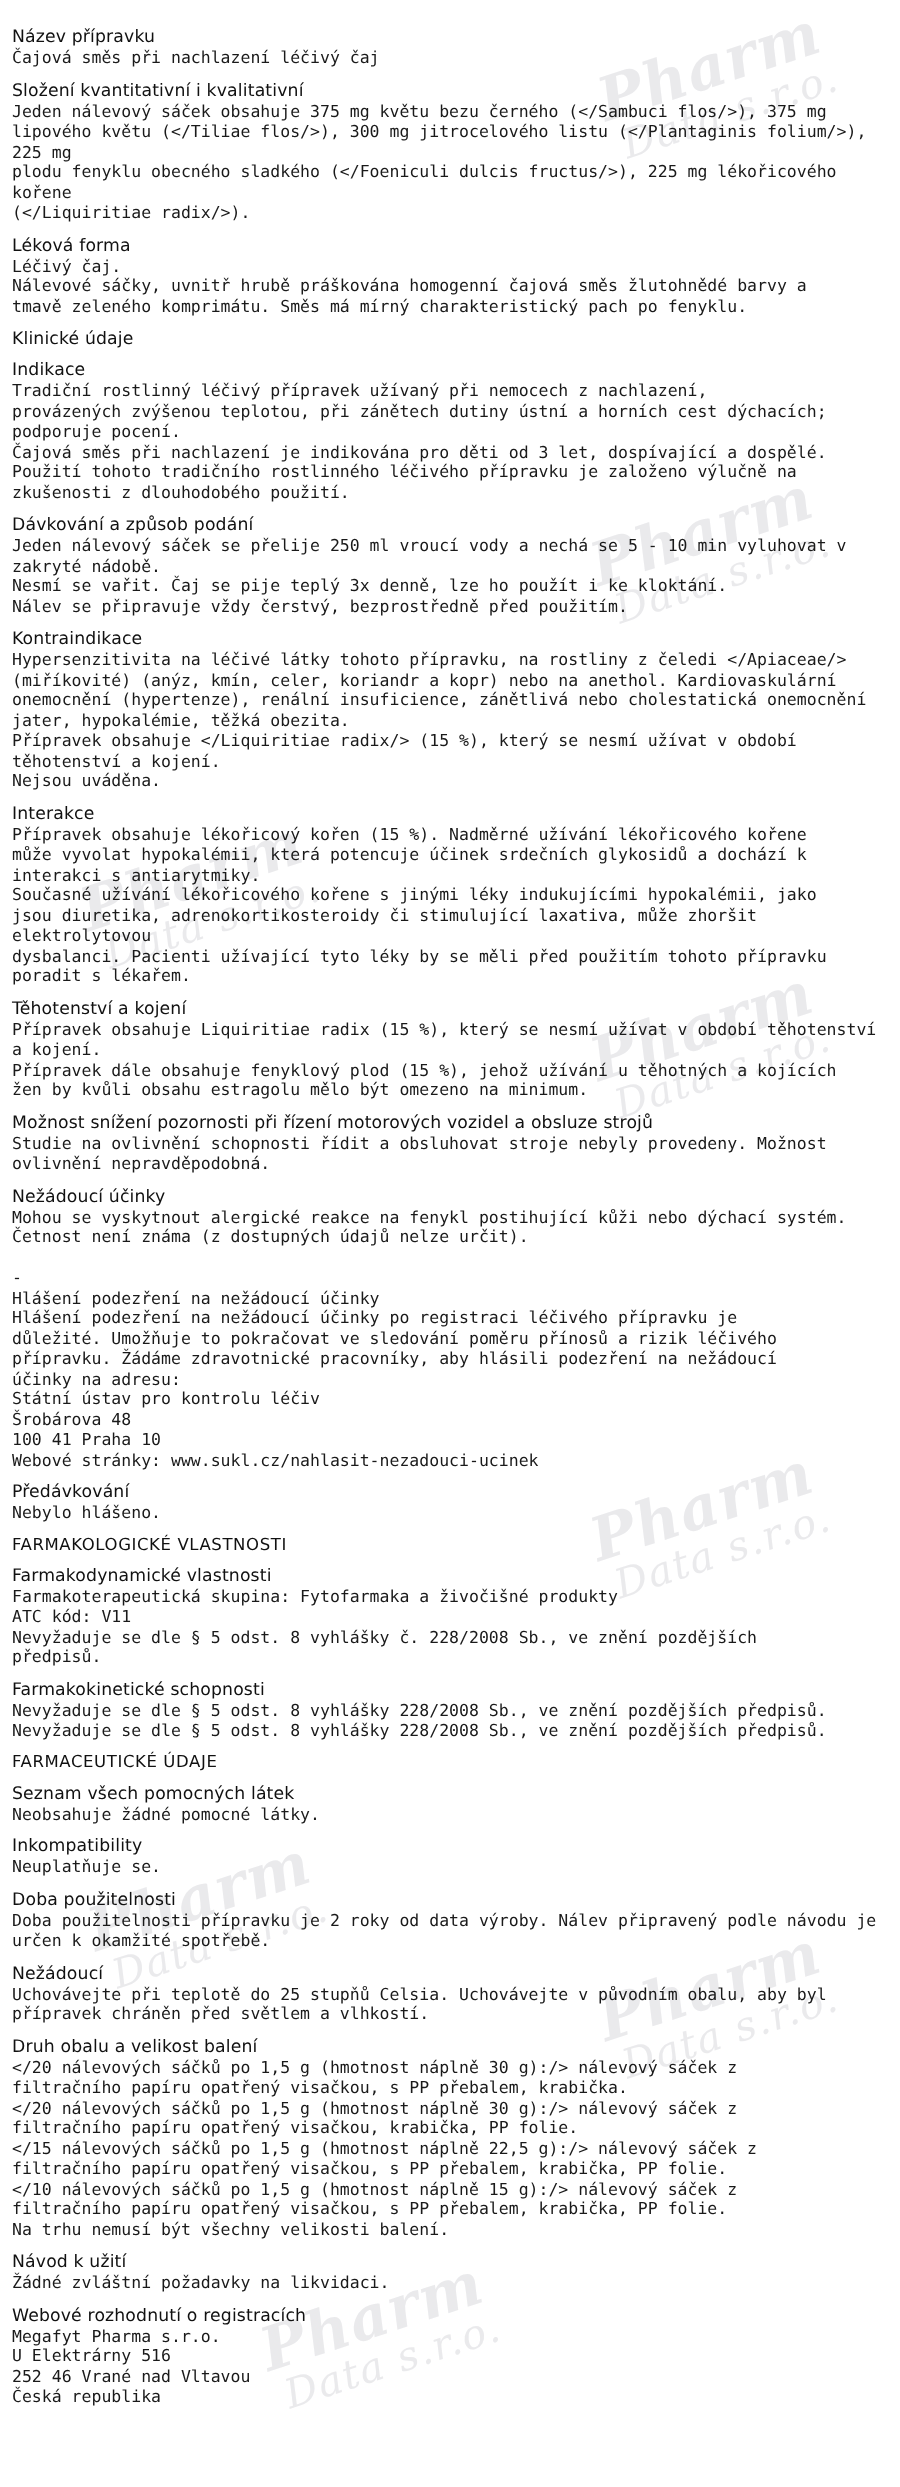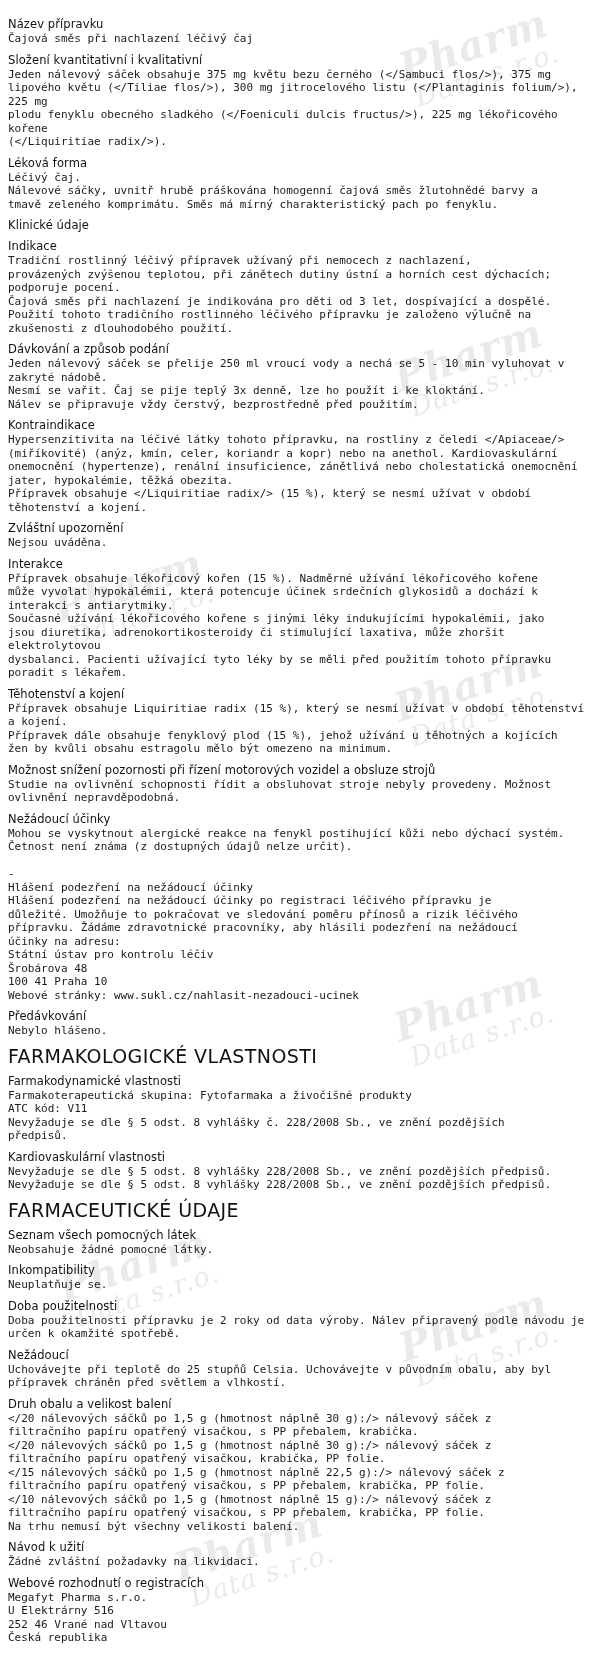--- a/index.html
+++ b/index.html
@@ -163,7 +163,6 @@
 těhotenství a kojení.</p>
       </div>
       <div class="block">
-        <h2 class="sec">Zvláštní upozornění</h2>
         <p class="txt">Nejsou uváděna.</p>
       </div>
       <div class="block">

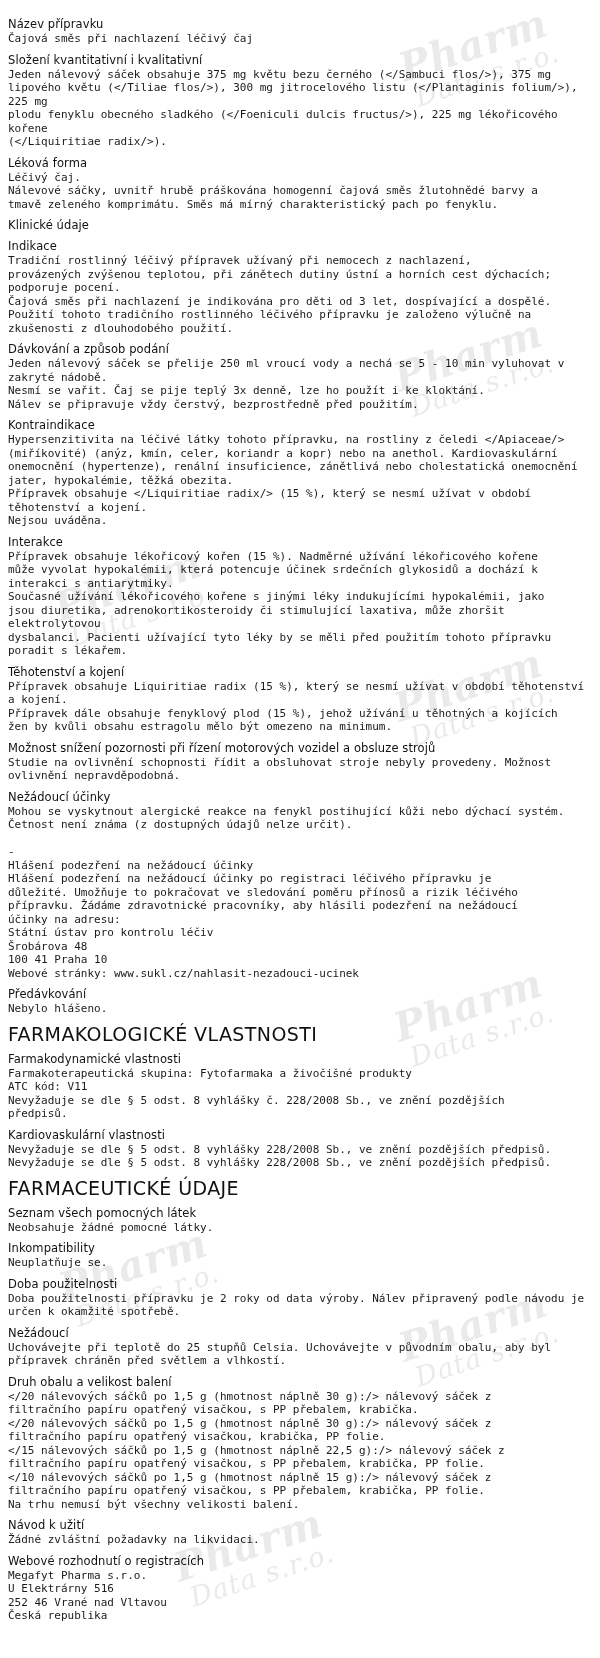--- a/index.html
+++ b/index.html
@@ -63,7 +63,7 @@
     letter-spacing: 0.1px;
   }
   h2.sec.caps {
-    font-size: 19px;
+    font-size: 11px;
     letter-spacing: 0.4px;
   }
   p.txt {

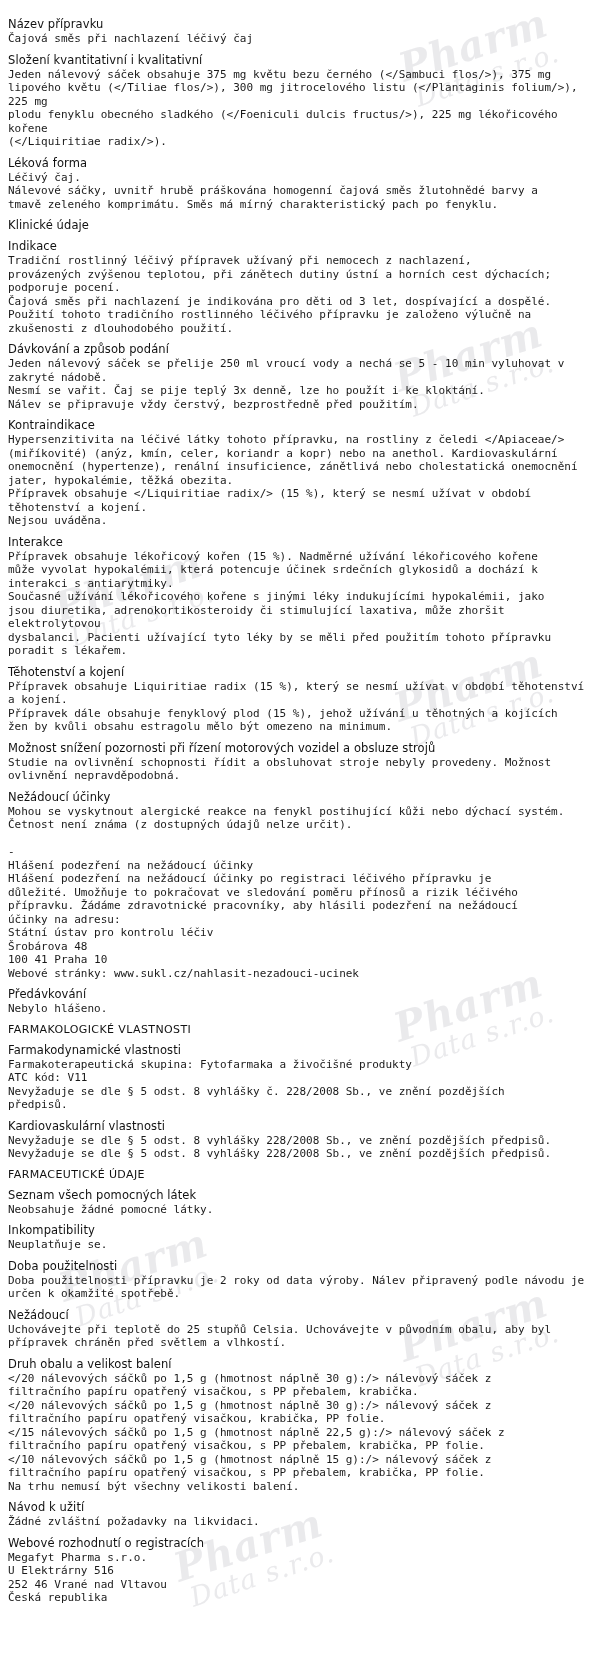--- a/index.html
+++ b/index.html
@@ -219,7 +219,7 @@
 předpisů.</p>
       </div>
       <div class="block">
-        <h2 class="sec">Kardiovaskulární vlastnosti</h2>
+        <h2 class="sec">Farmakokinetické schopnosti</h2>
         <p class="txt">Nevyžaduje se dle § 5 odst. 8 vyhlášky 228/2008 Sb., ve znění pozdějších předpisů.</p>
       </div>
       <div class="block">

